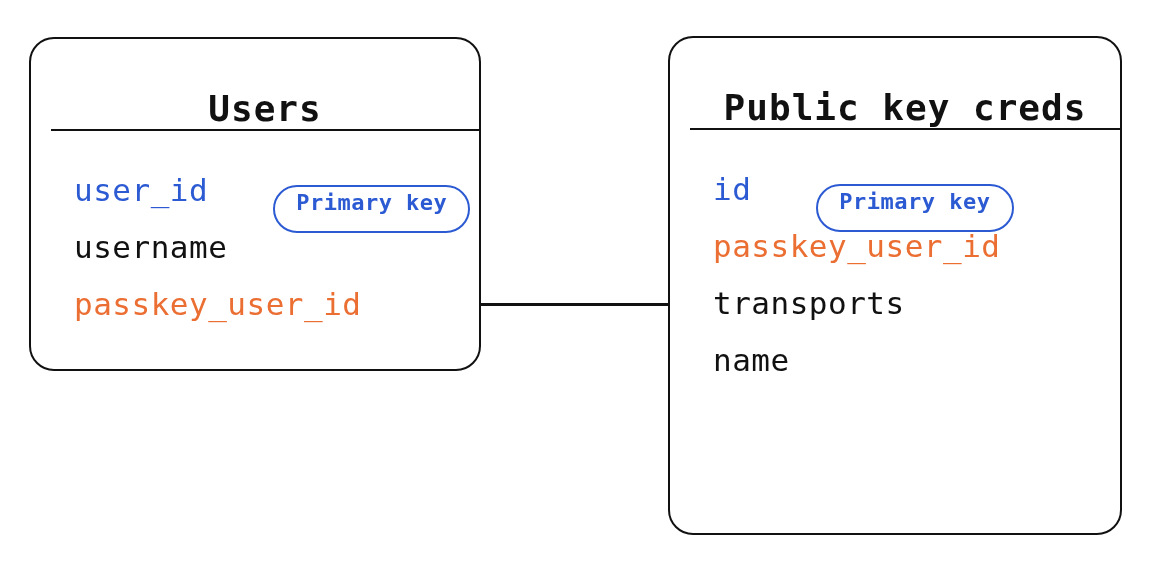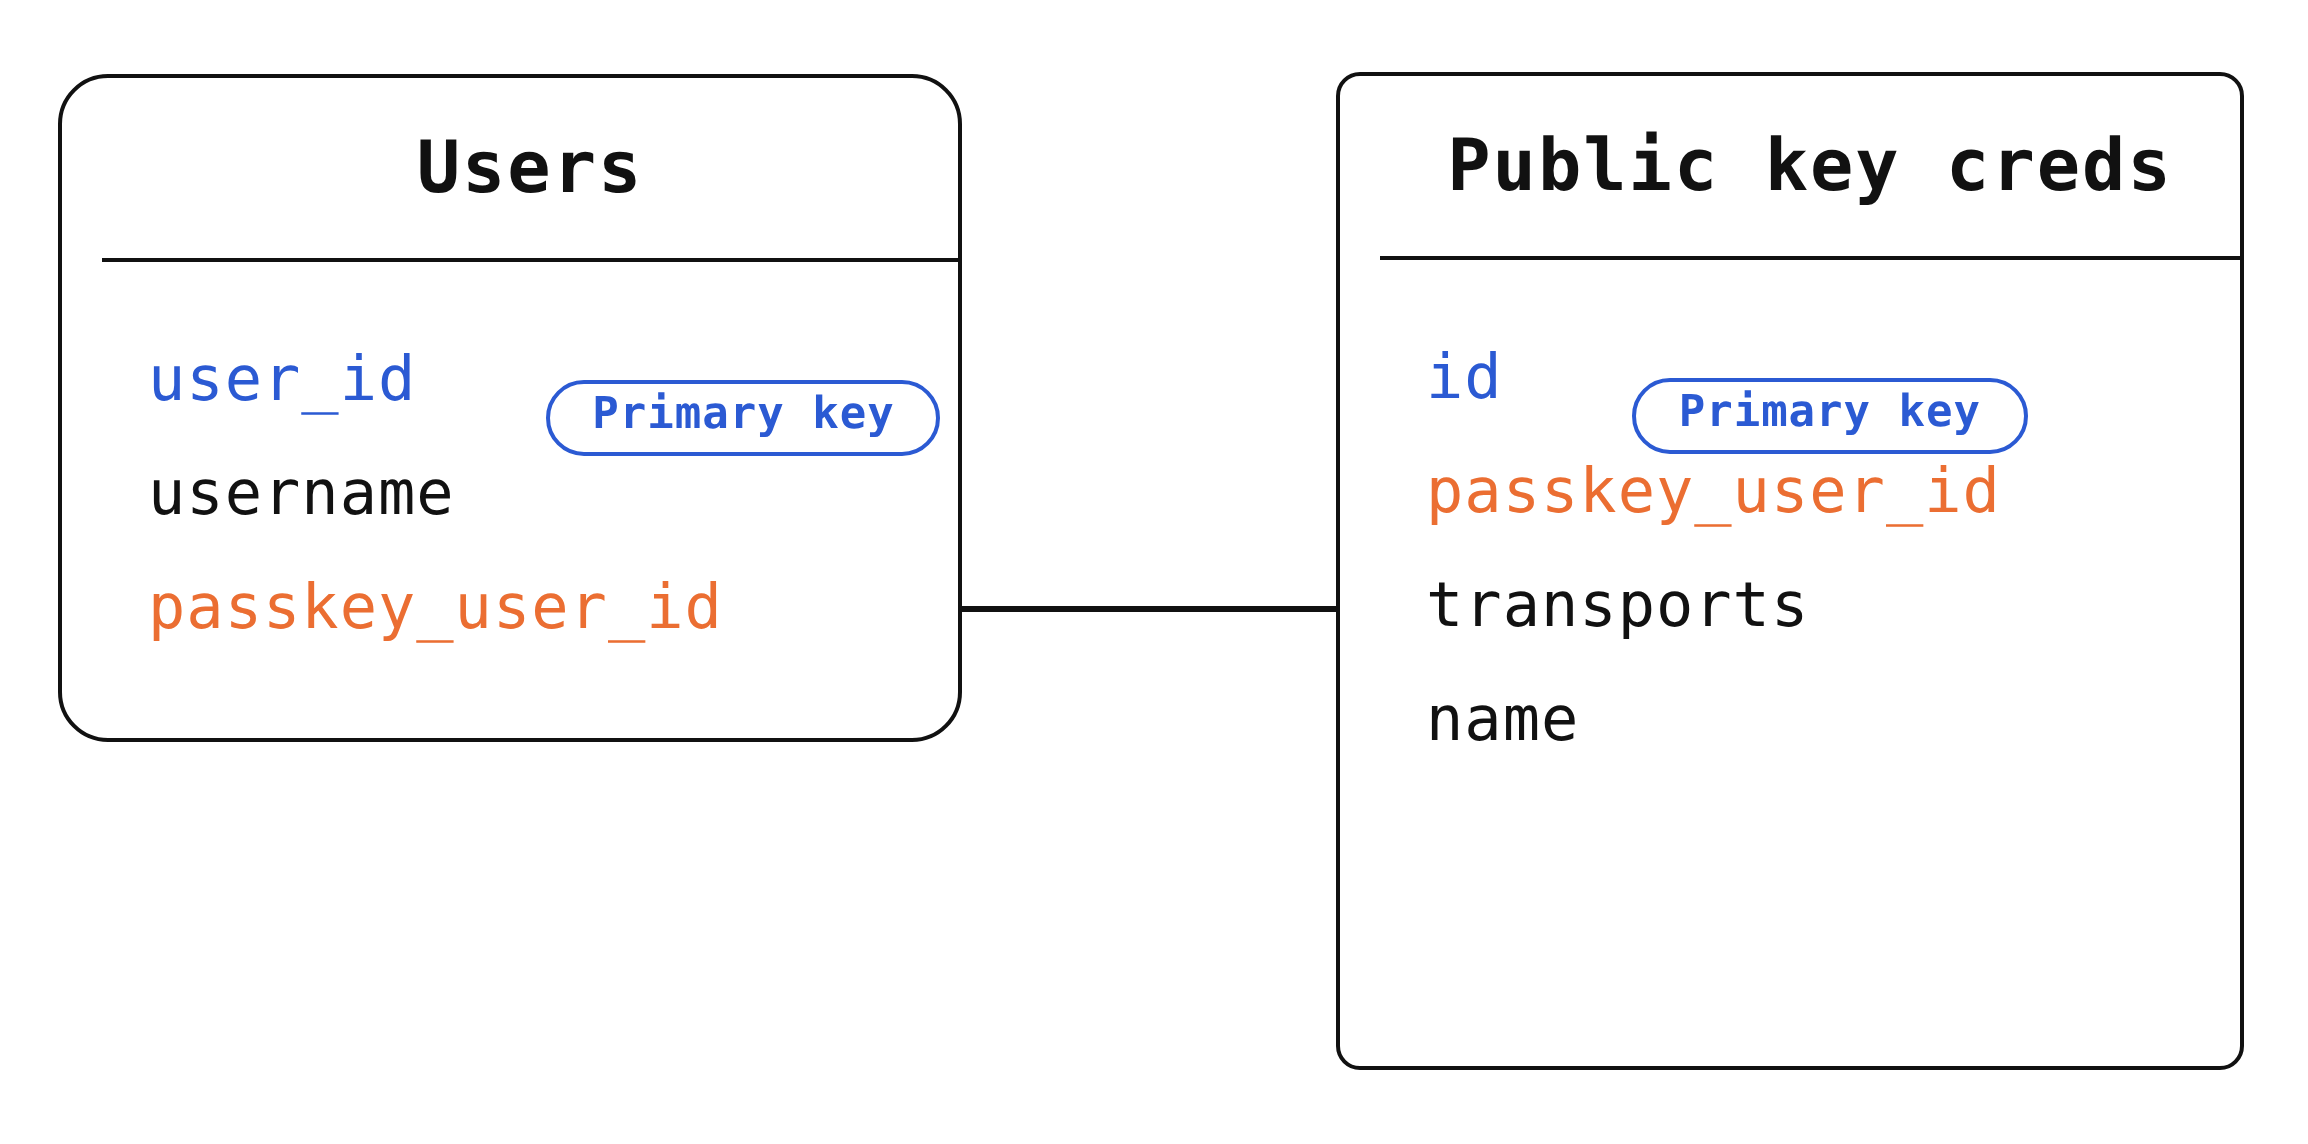--- a/index.html
+++ b/index.html
@@ -28,7 +28,7 @@
     height: 90px;
     border-bottom: 2.5px solid var(--ink, #111111);
     display: flex;
-    align-items: center;
+    align-items: flex-end;
     justify-content: center;
     margin-left: 20px;
   }

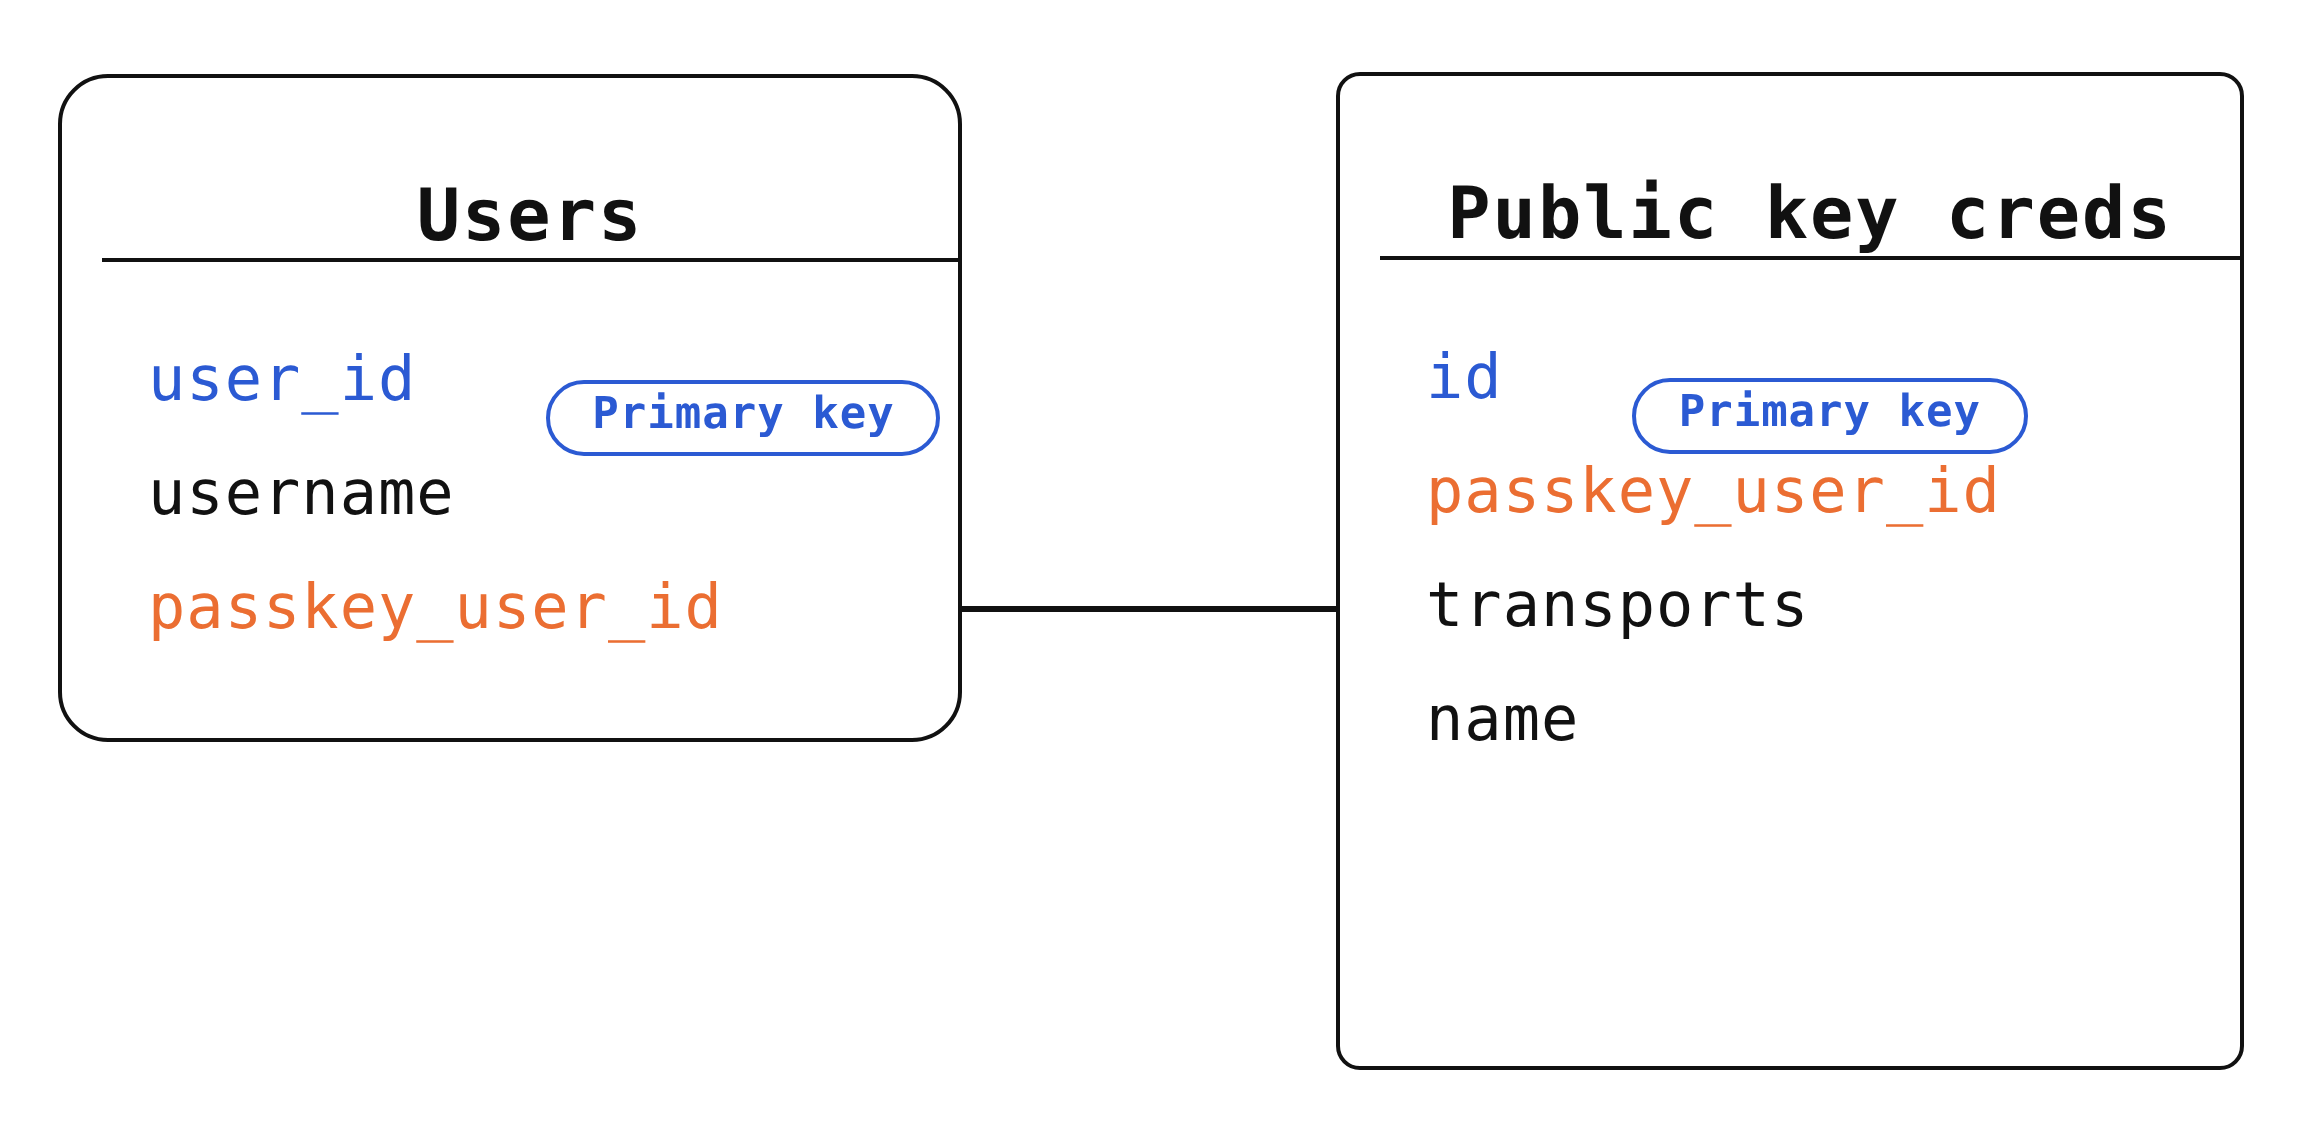--- a/index.html
+++ b/index.html
@@ -23,7 +23,7 @@
     border-radius: 25px;
   }
   #table-0 { left: 29px;  top: 37px; width: 452px; height: 334px; }
-  #table-1 { left: 668px; top: 36px; width: 454px; height: 499px; border-radius: 12px; }
+  #table-1 { left: 668px; top: 36px; width: 454px; height: 499px; }
   .tbl-header {
     height: 90px;
     border-bottom: 2.5px solid var(--ink, #111111);

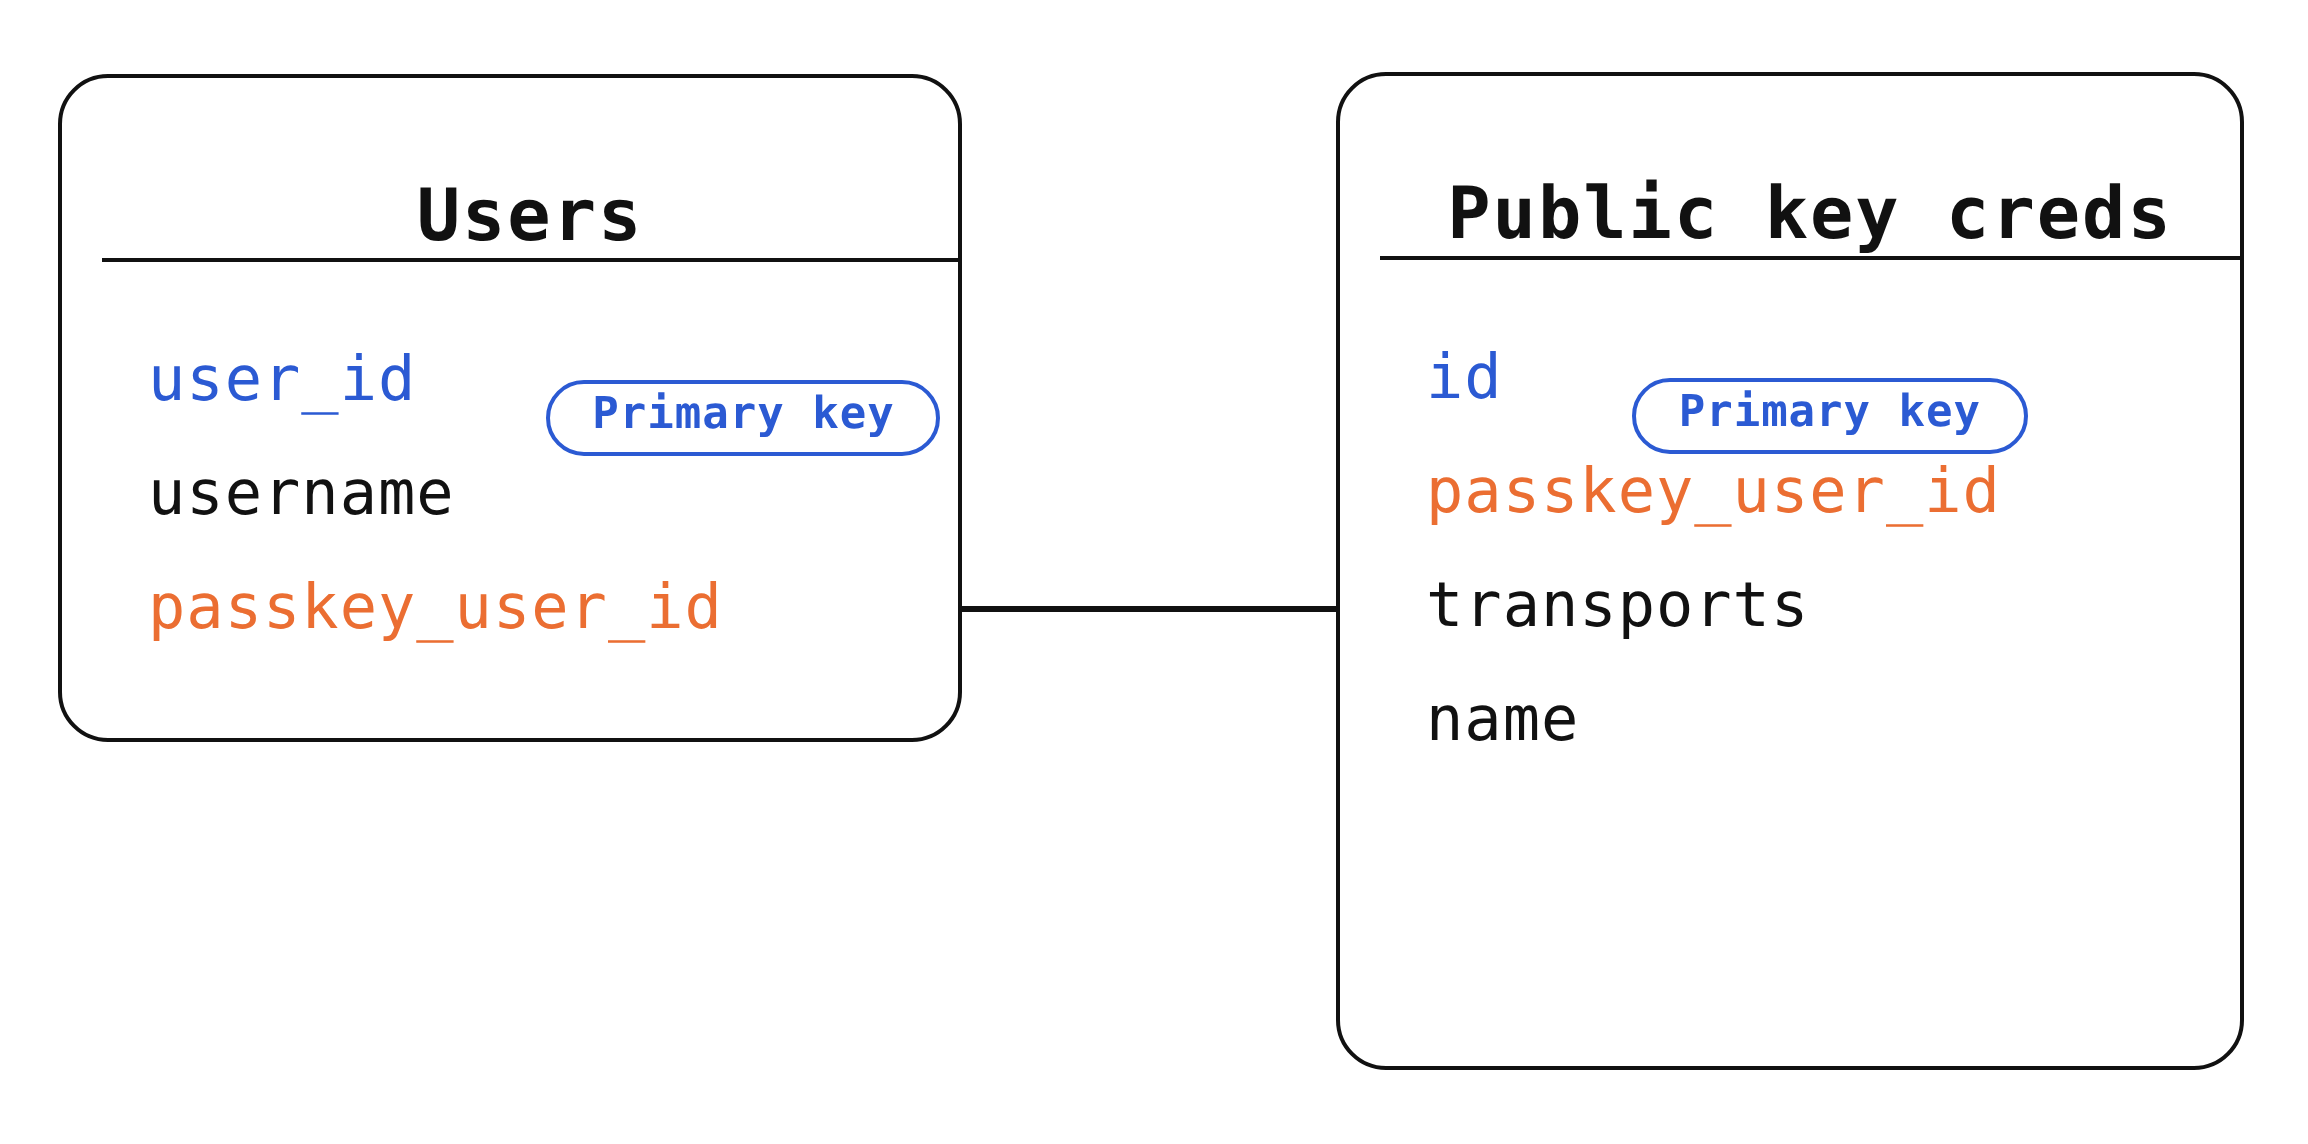--- a/index.html
+++ b/index.html
@@ -66,7 +66,7 @@
     font-weight: bold;
     font-size: 22px;
     letter-spacing: 0.5px;
-    padding: 3px 21px 5px 21px;
+    padding: 3px 21px 16px 21px;
     line-height: 1.15;
     margin-top: 39px;
   }

